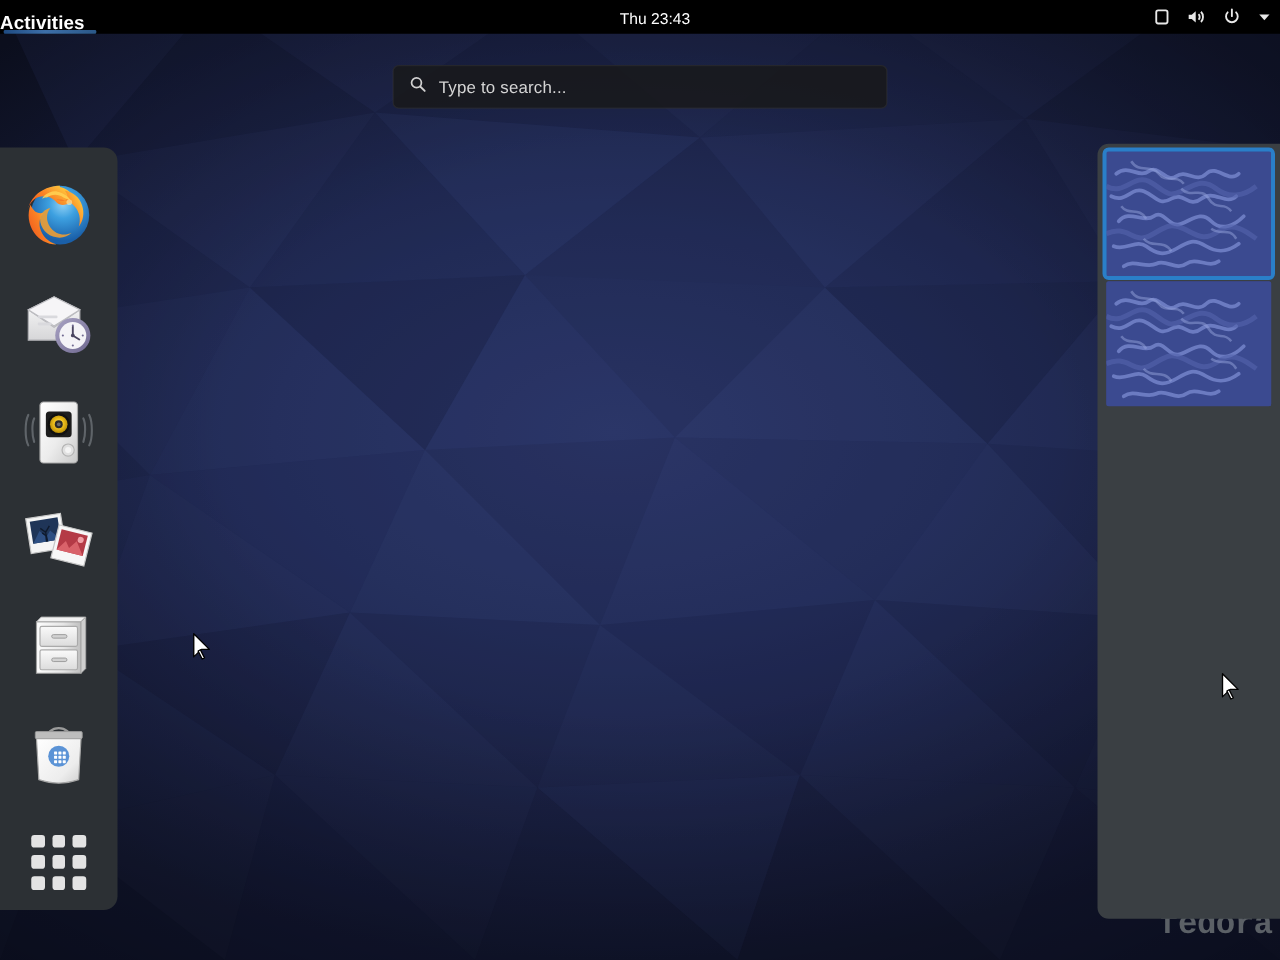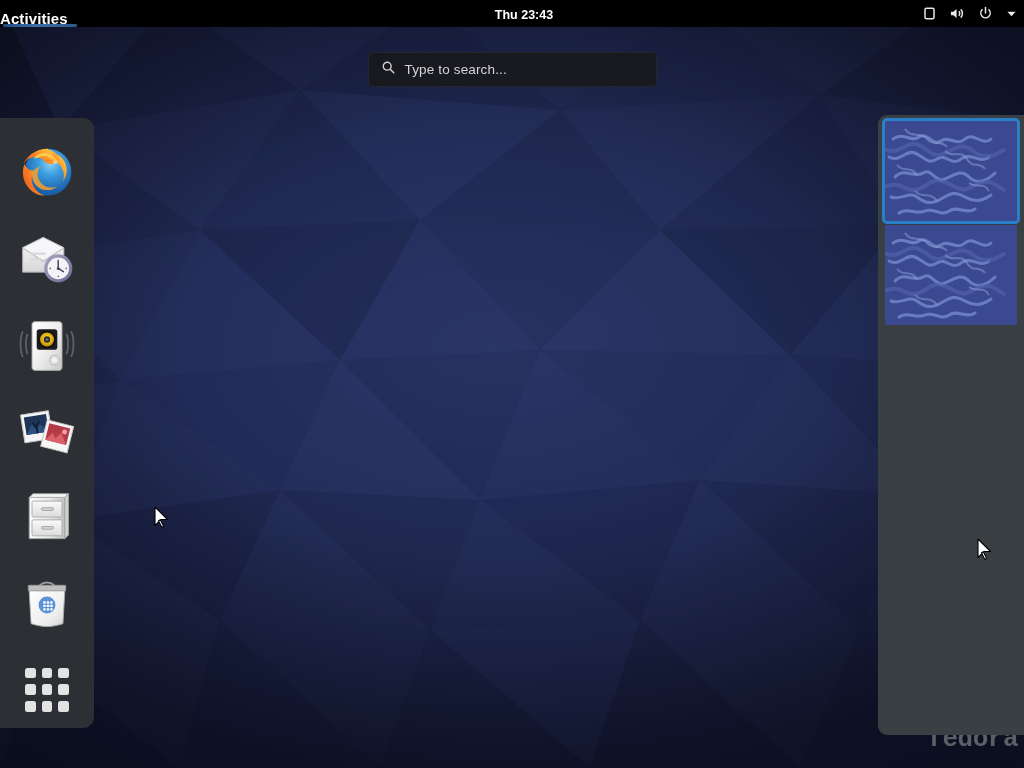--- a/index.html
+++ b/index.html
@@ -50,7 +50,7 @@
   .clock {
     position:absolute; left:0; right:0; top:0; height:30px;
     display:flex; align-items:center; justify-content:center;
-    color:#fff; font-size:12.5px; font-weight:bold;
+    color:#fff; font-size:12.5px; font-weight:normal;
     pointer-events:none;
     margin-left:24px;
   }

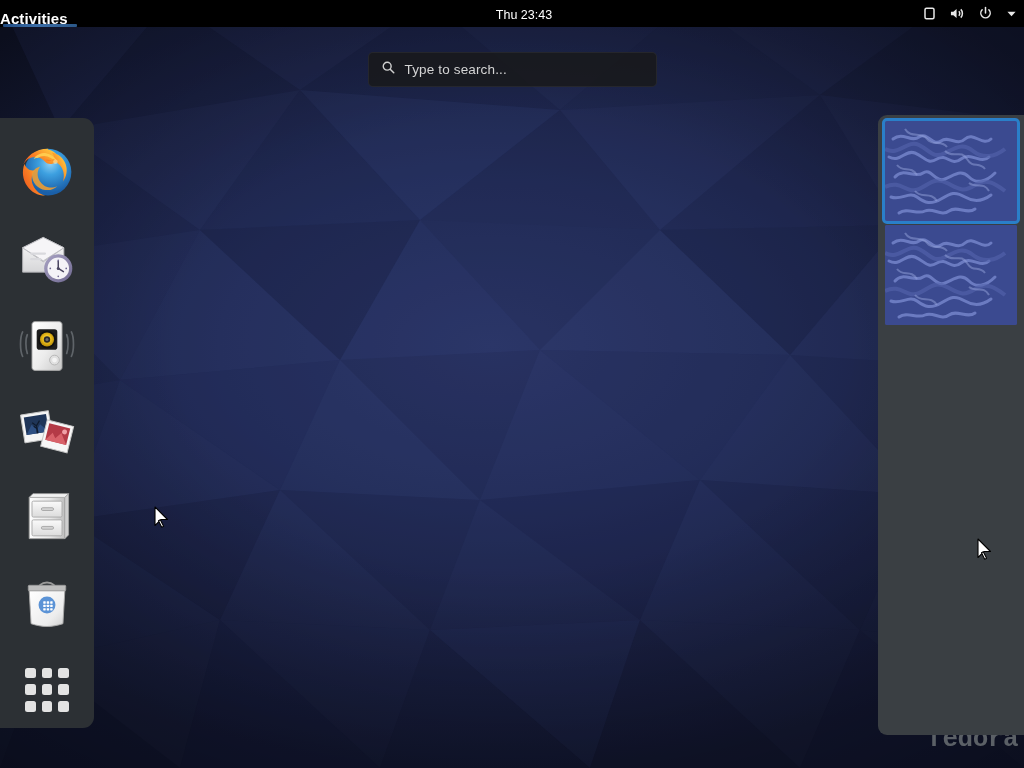--- a/index.html
+++ b/index.html
@@ -70,7 +70,7 @@
     display:flex; justify-content:center; z-index:30;
   }
   .searchbox {
-    width:289px; height:35px;
+    width:396px; height:35px;
     background:rgba(24,24,24,.82);
     border:1px solid rgba(255,255,255,.06);
     border-radius:5px;

